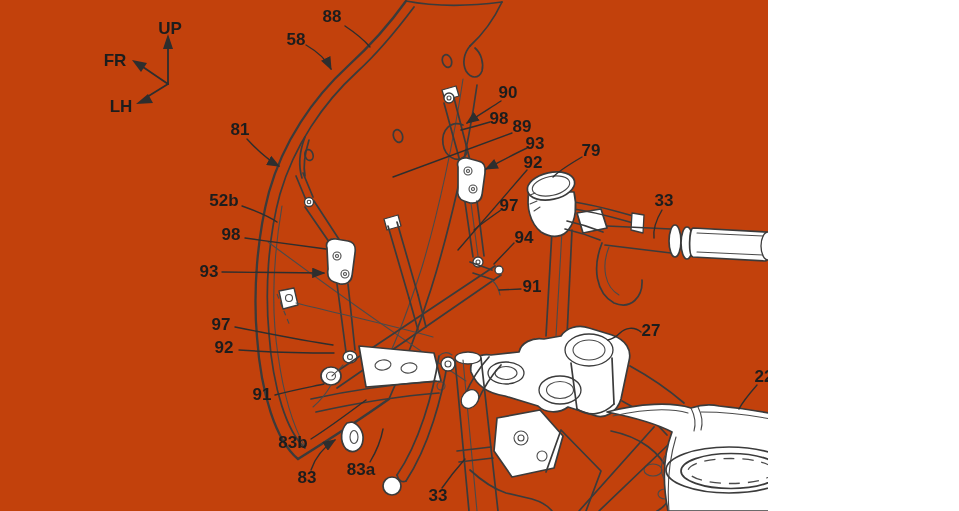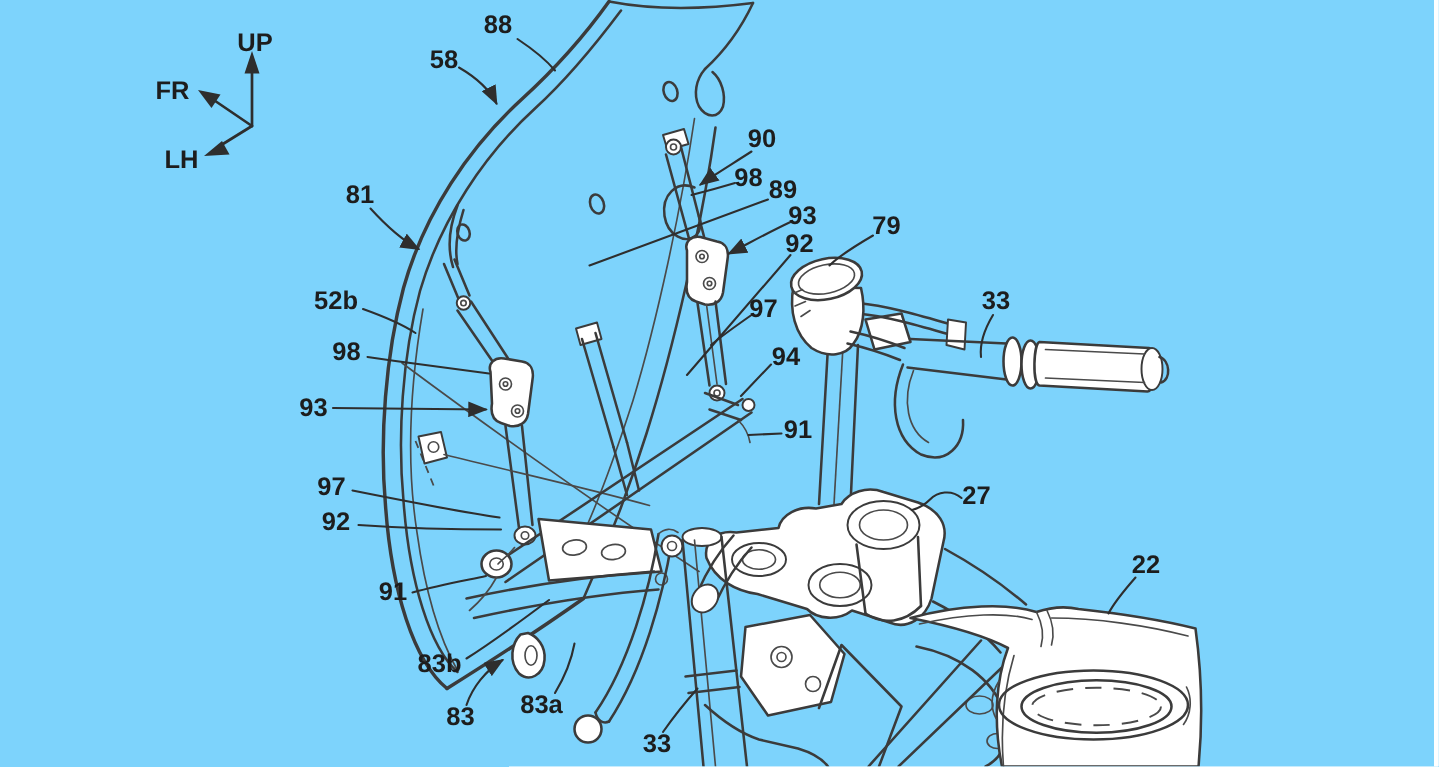--- a/index.html
+++ b/index.html
@@ -3,7 +3,7 @@
 <meta charset="utf-8">
 <style>
   html,body{margin:0;padding:0;background:#ffffff;}
-  .stage{position:relative;width:956px;height:511px;background:#7dd3fc;overflow:hidden;
+  .stage{position:relative;width:768px;height:511px;background:#c2410c;overflow:hidden;
          font-family:"Liberation Sans",sans-serif;}
   svg{display:block;width:959px;height:511px;}
   .ln{fill:none;stroke:#3b3b3b;stroke-width:1.7;stroke-linecap:round;stroke-linejoin:round;}

